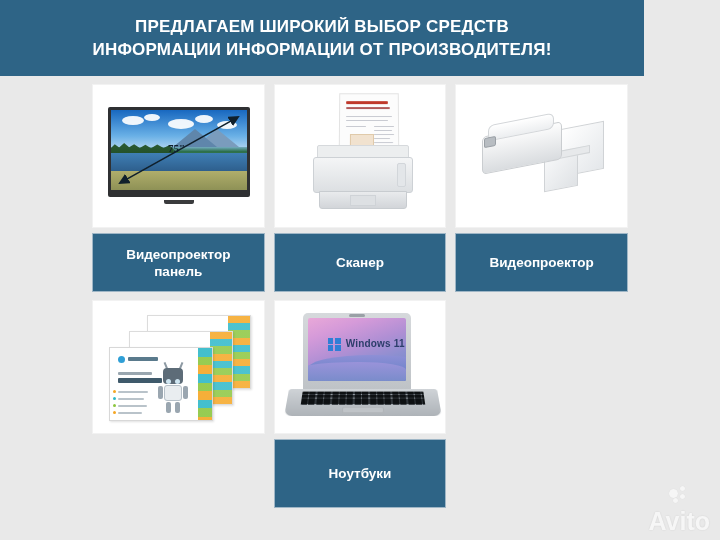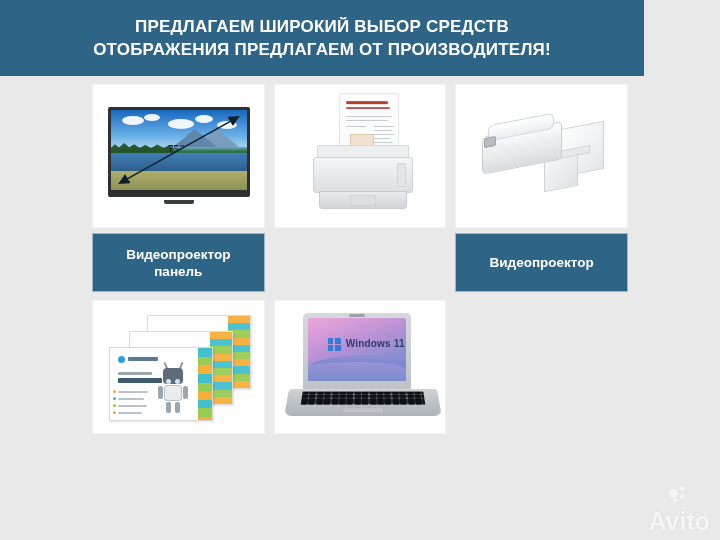--- a/index.html
+++ b/index.html
@@ -438,7 +438,7 @@
 
   <div id="header">
     <div class="line">ПРЕДЛАГАЕМ ШИРОКИЙ ВЫБОР СРЕДСТВ</div>
-    <div class="line">ОТОБРАЖЕНИЯ ПРЕДЛАГАЕМ ОТ ПРОИЗВОДИТЕЛЯ!</div>
+    <div class="line">ИНФОРМАЦИИ ИНФОРМАЦИИ ОТ ПРОИЗВОДИТЕЛЯ!</div>
   </div>
 
   <div id="grid">

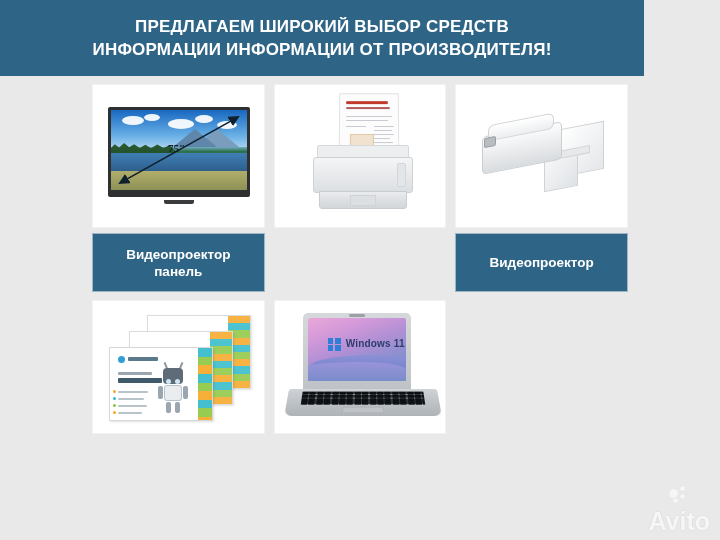--- a/index.html
+++ b/index.html
@@ -505,6 +505,7 @@
         </div>
       </div>
       <div class="gapline"></div>
+      <div class="label">Сканер</div>
     </div>
 
     <div class="card">

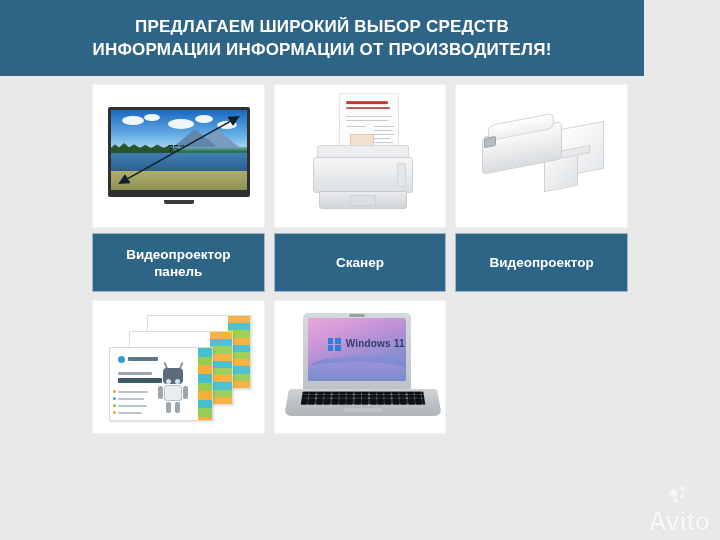--- a/index.html
+++ b/index.html
@@ -592,6 +592,7 @@
         </div>
       </div>
       <div class="gapline"></div>
+      <div class="label">Ноутбуки</div>
     </div>
 
   </div>

